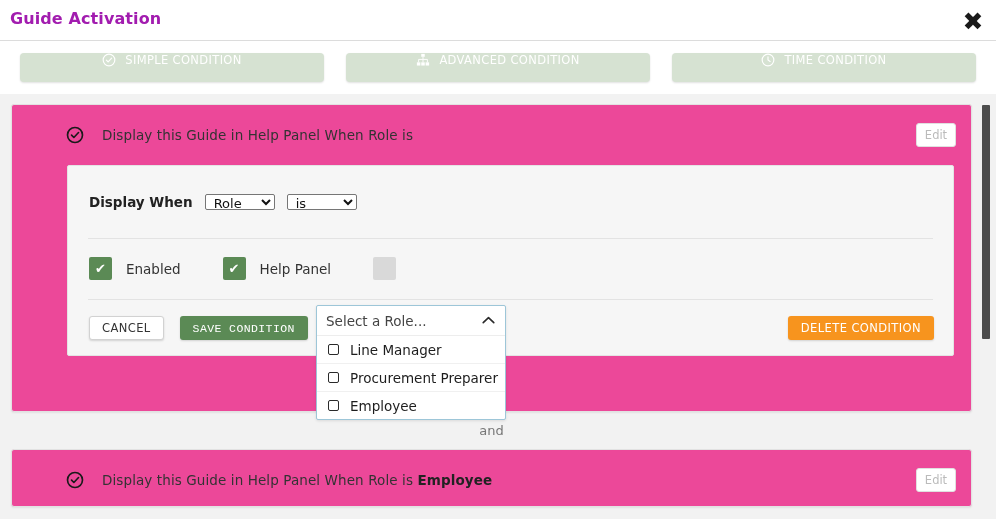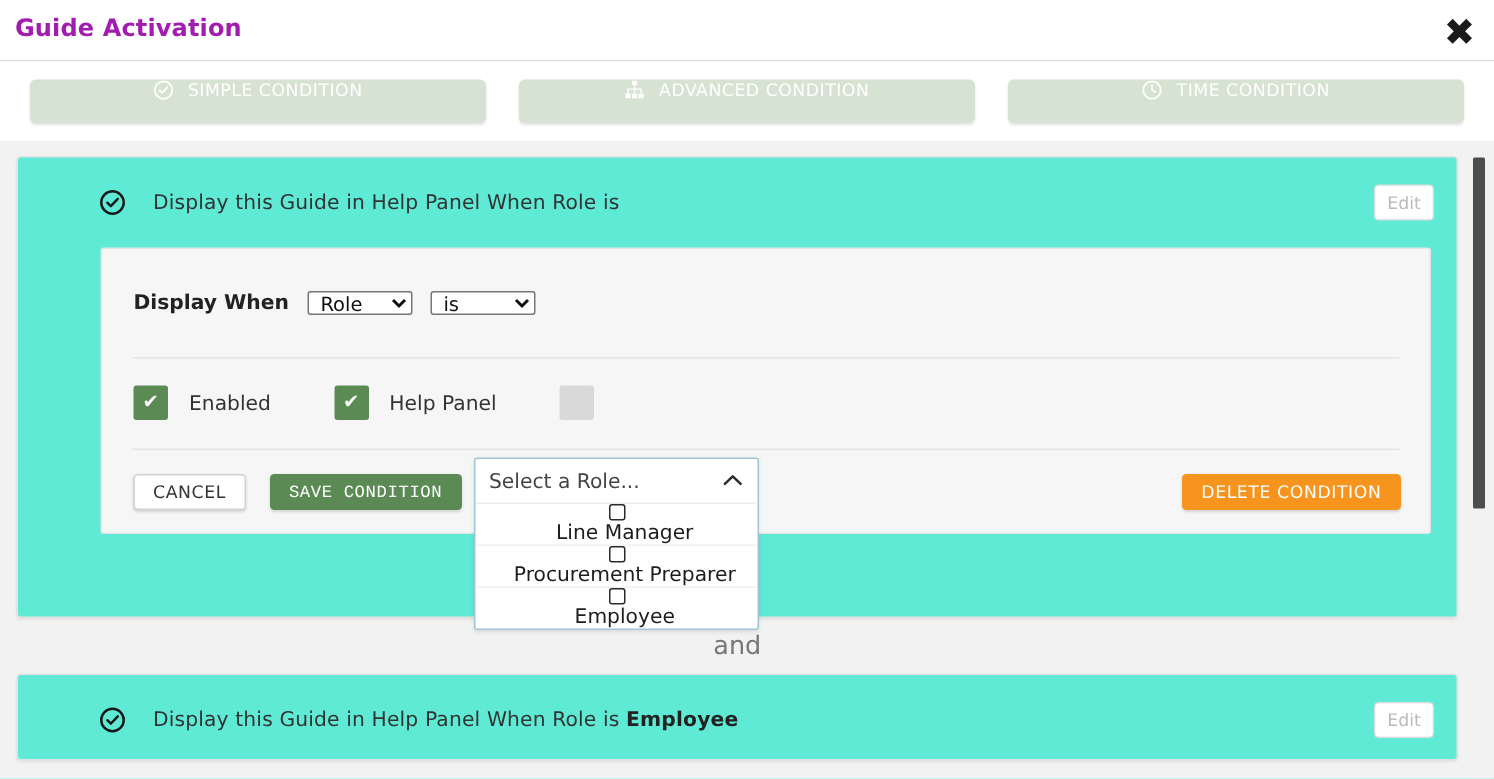--- a/index.html
+++ b/index.html
@@ -116,7 +116,7 @@
   
   .condition-card {
     position: relative;
-    background: #5eead4;
+    background: #ec4899;
     border: 1px solid #e2e2e2;
     border-radius: 3px;
     box-shadow: 0 1px 2px rgba(0,0,0,0.07);

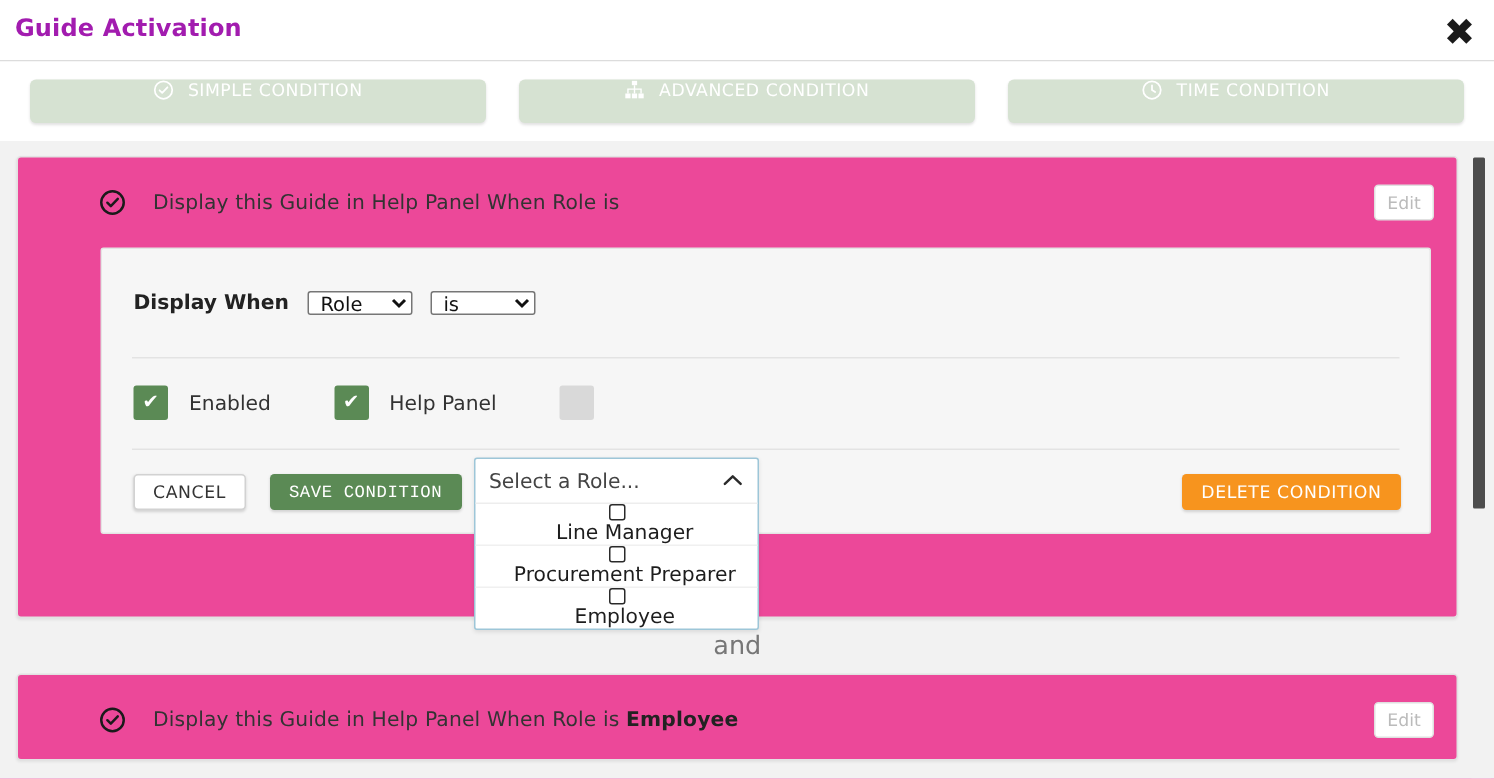--- a/index.html
+++ b/index.html
@@ -345,7 +345,6 @@
     color: #1d1d1d;
     cursor: pointer;
     border-bottom: 1px solid #f0f0f0;
-    flex-direction: column;
   }
   .role-opt:last-child { border-bottom: none; }
   .opt-box {

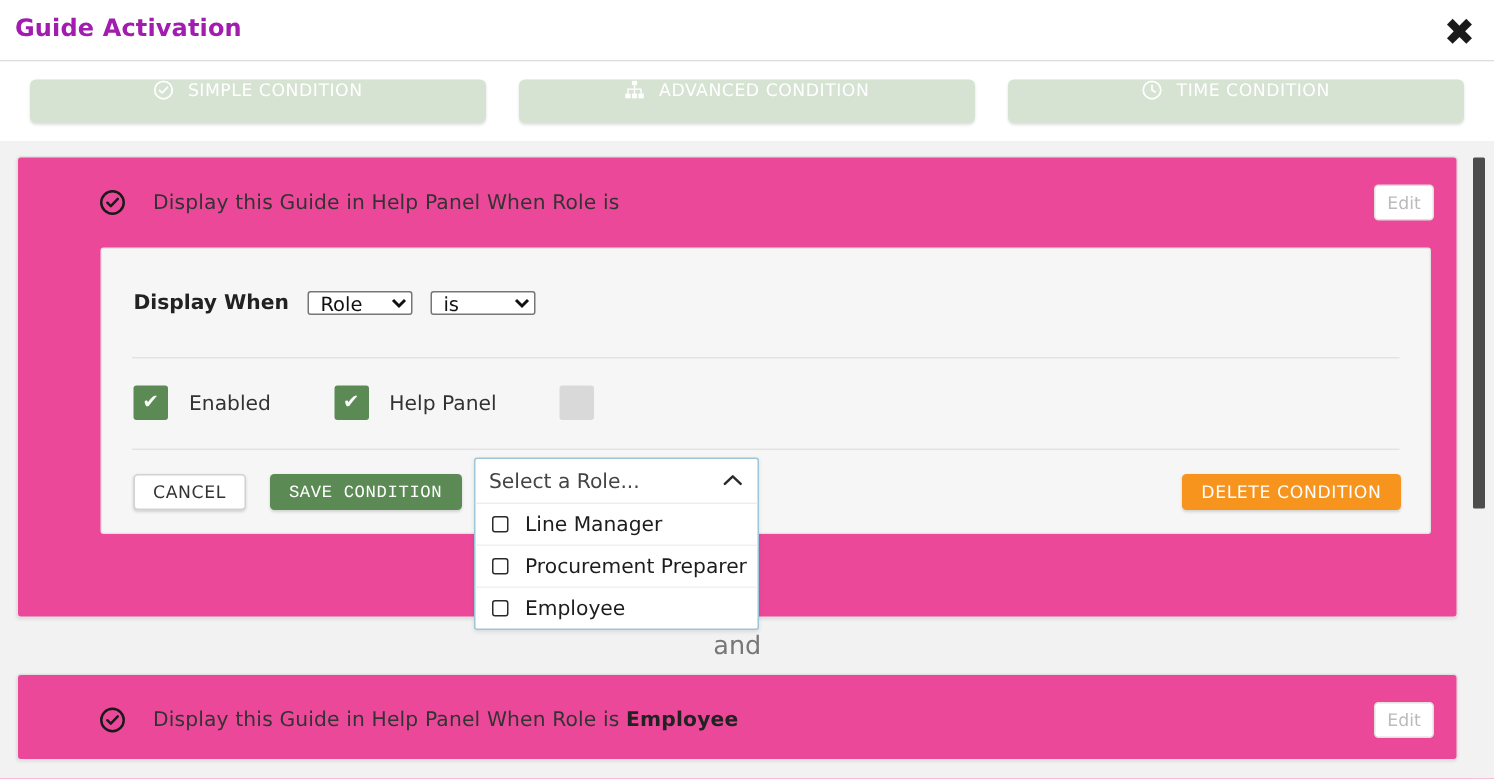--- a/index.html
+++ b/index.html
@@ -364,7 +364,7 @@
     display: flex;
     align-items: center;
     justify-content: center;
-    font-size: 17px;
+    font-size: 13px;
     color: #777777;
     margin-right: 13px;
   }

